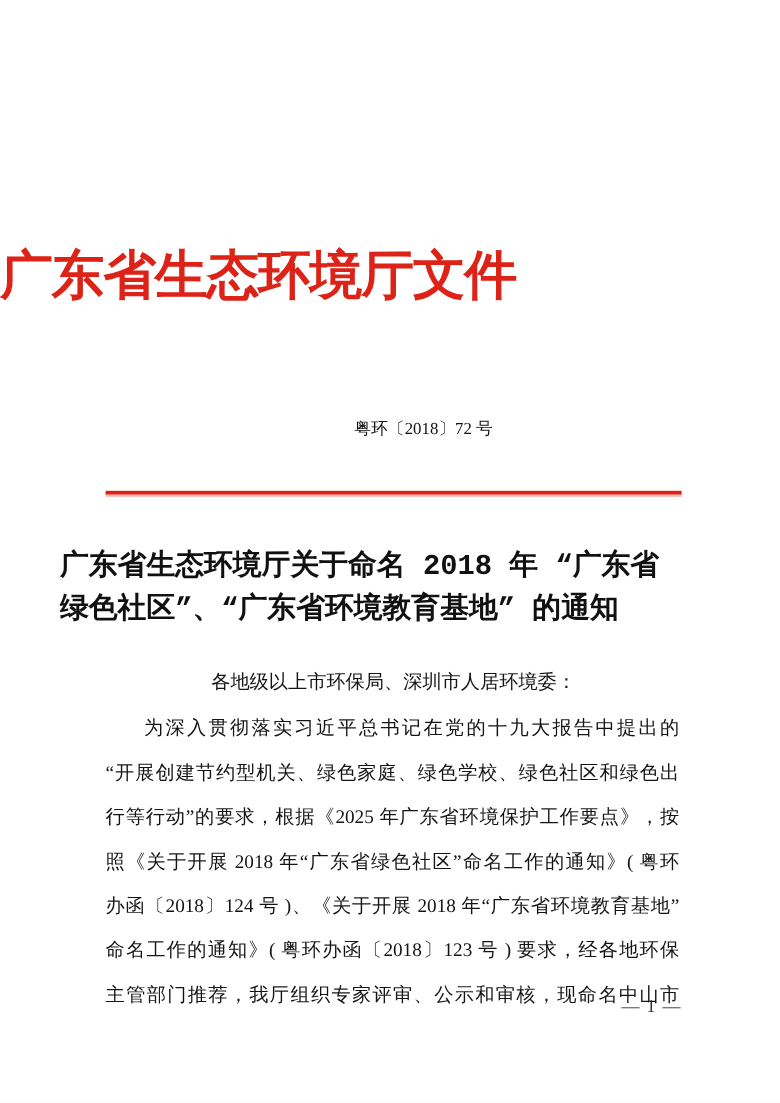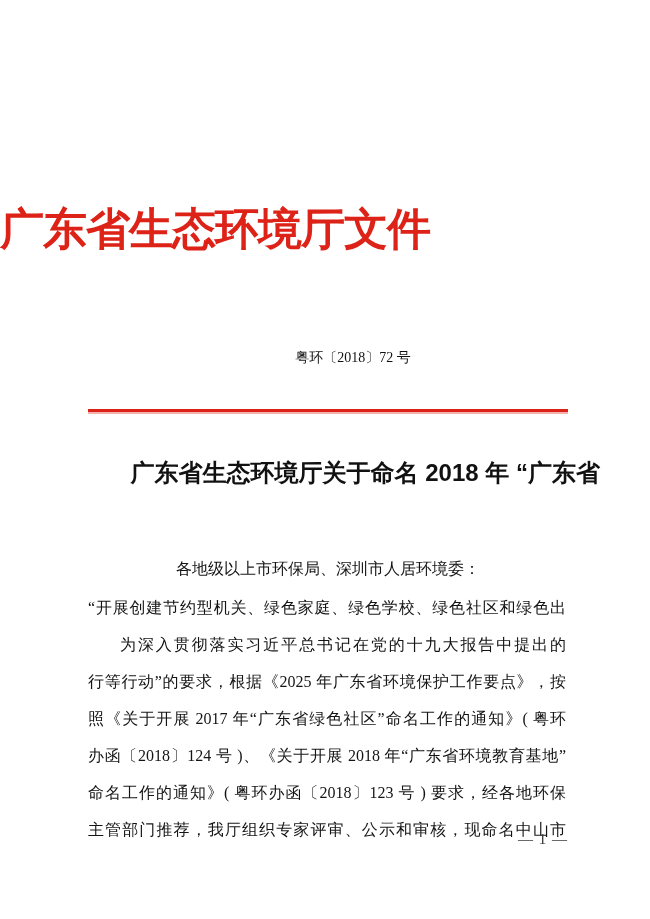--- a/index.html
+++ b/index.html
@@ -58,8 +58,8 @@
     top:455px;
     left:50px;
     width:550px;
-    text-align:right;
-    font-family:Liberation Sans, sans-serif;
+    text-align:left;
+    font-family:Liberation Mono, monospace;
     font-size:24px;
     font-weight:bold;
     line-height:36px;

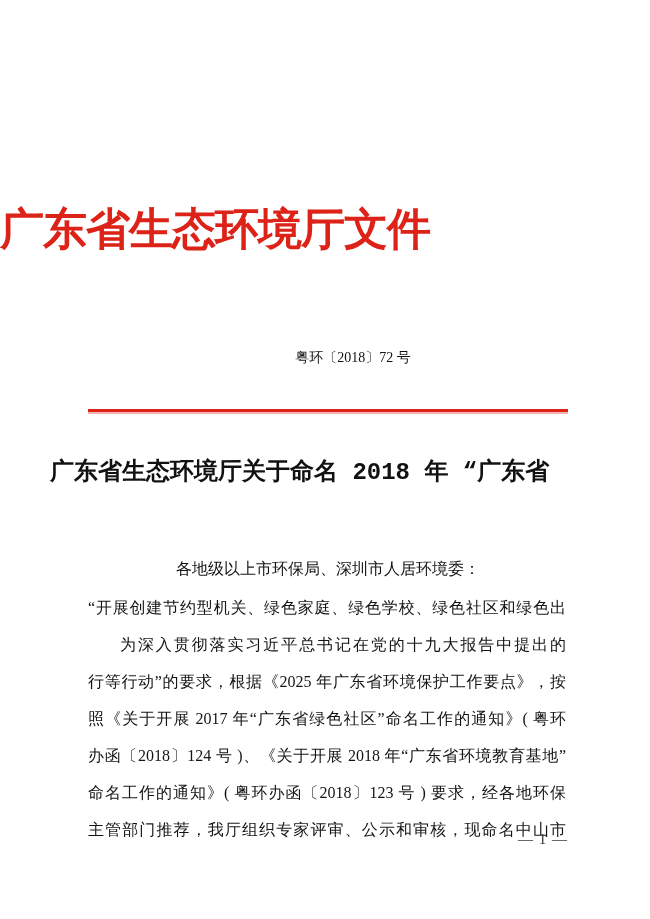--- a/index.html
+++ b/index.html
@@ -115,6 +115,7 @@
 
   <h2 class="doc-heading">
     <span>广东省生态环境厅关于命名 2018 年 “广东省</span><br>
+    <span>绿色社区”、“广东省环境教育基地” 的通知</span>
   </h2>
 
   <div class="salutation">各地级以上市环保局、深圳市人居环境委：</div>

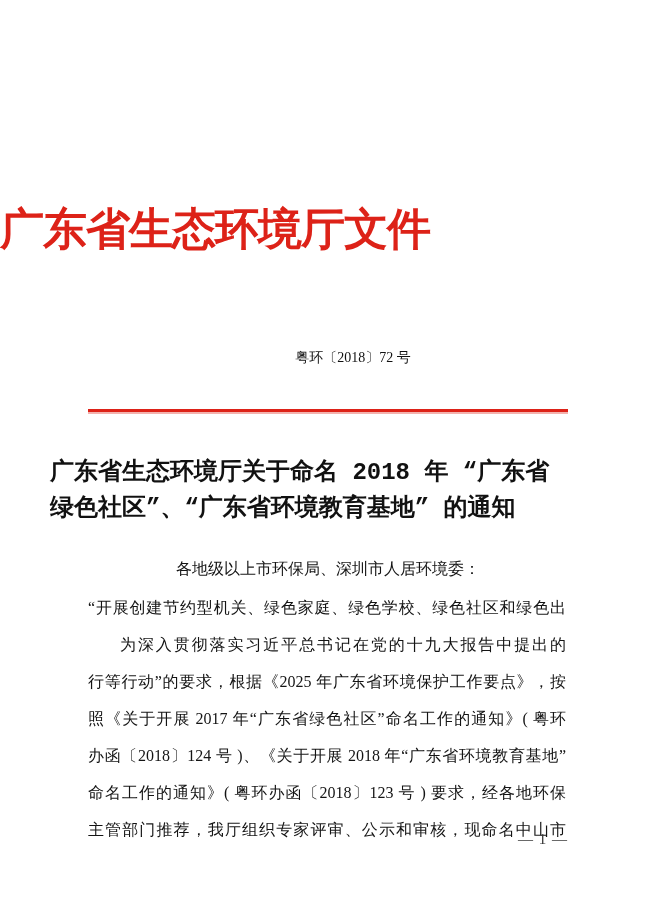--- a/index.html
+++ b/index.html
@@ -121,8 +121,8 @@
   <div class="salutation">各地级以上市环保局、深圳市人居环境委：</div>
 
   <div class="body-block">
+    <div class="body-line indent">为深入贯彻落实习近平总书记在党的十九大报告中提出的</div>
     <div class="body-line">“开展创建节约型机关、绿色家庭、绿色学校、绿色社区和绿色出</div>
-    <div class="body-line indent">为深入贯彻落实习近平总书记在党的十九大报告中提出的</div>
     <div class="body-line">行等行动”的要求，根据《2025 年广东省环境保护工作要点》，按</div>
     <div class="body-line">照《关于开展 2017 年“广东省绿色社区”命名工作的通知》( 粤环</div>
     <div class="body-line">办函〔2018〕124 号 )、《关于开展 2018 年“广东省环境教育基地”</div>

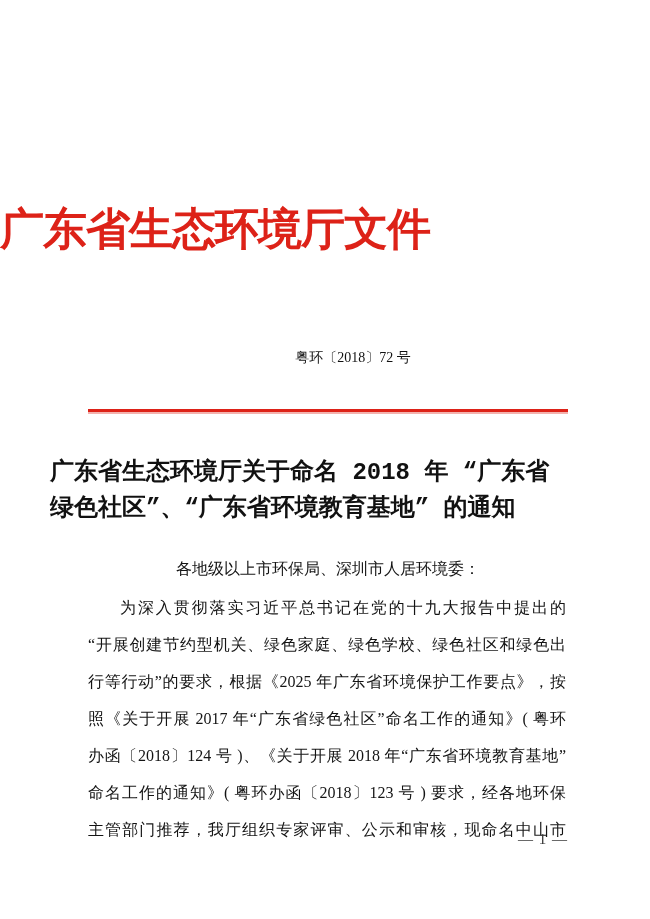--- a/index.html
+++ b/index.html
@@ -124,7 +124,7 @@
     <div class="body-line indent">为深入贯彻落实习近平总书记在党的十九大报告中提出的</div>
     <div class="body-line">“开展创建节约型机关、绿色家庭、绿色学校、绿色社区和绿色出</div>
     <div class="body-line">行等行动”的要求，根据《2025 年广东省环境保护工作要点》，按</div>
-    <div class="body-line">照《关于开展 2017 年“广东省绿色社区”命名工作的通知》( 粤环</div>
+    <div class="body-line">照《关于开展 2018 年“广东省绿色社区”命名工作的通知》( 粤环</div>
     <div class="body-line">办函〔2018〕124 号 )、《关于开展 2018 年“广东省环境教育基地”</div>
     <div class="body-line">命名工作的通知》( 粤环办函〔2018〕123 号 ) 要求，经各地环保</div>
     <div class="body-line">主管部门推荐，我厅组织专家评审、公示和审核，现命名中山市</div>

